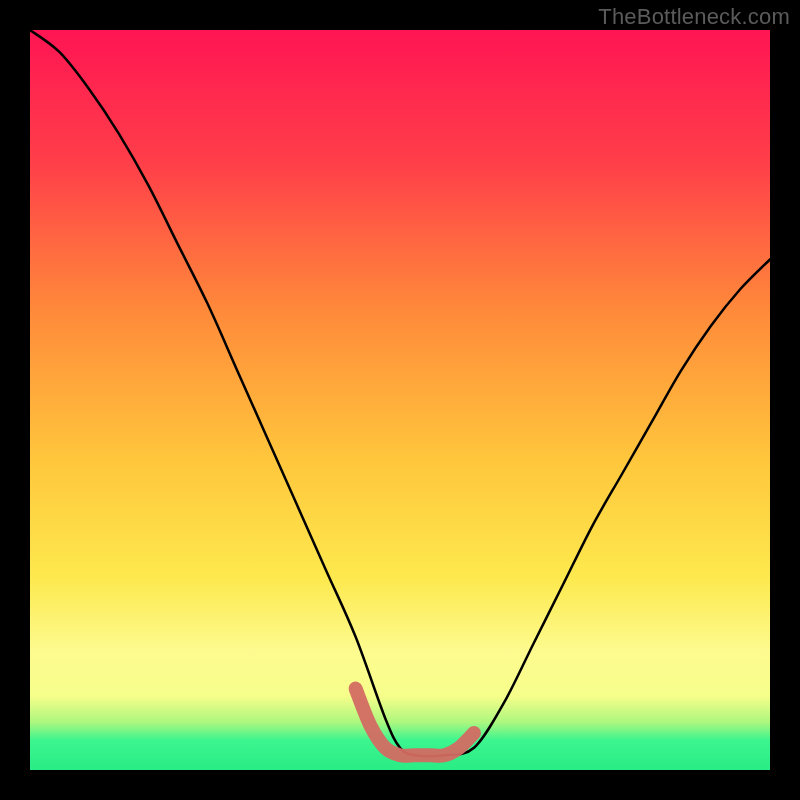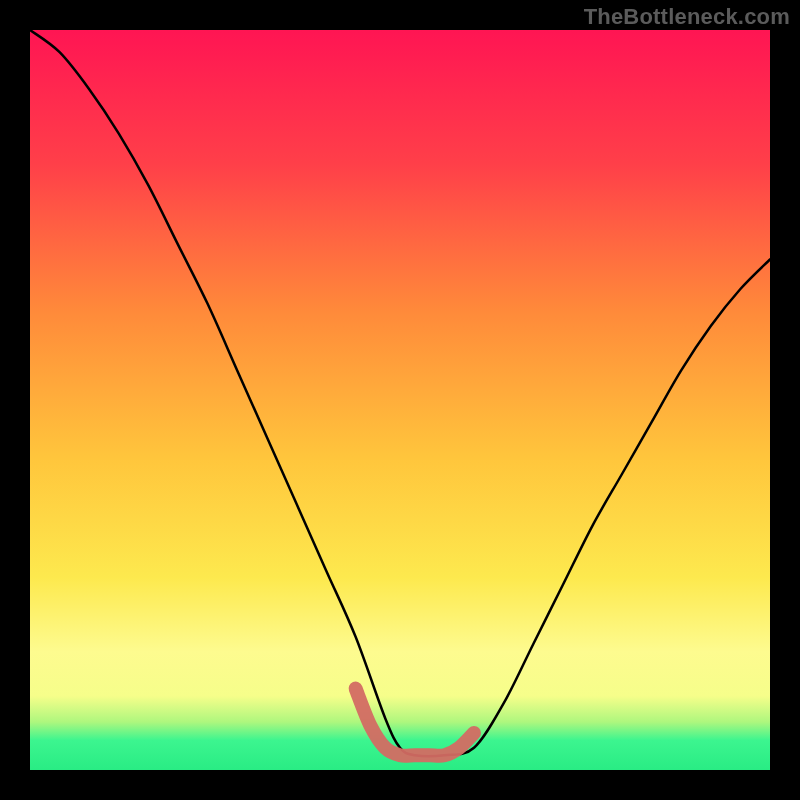--- a/index.html
+++ b/index.html
@@ -22,7 +22,7 @@
     top: 4px;
     right: 10px;
     font-size: 22px;
-    font-weight: 700;
+    font-weight: 400;
     color: #5b5b5b;
     letter-spacing: 0.2px;
     z-index: 5;

